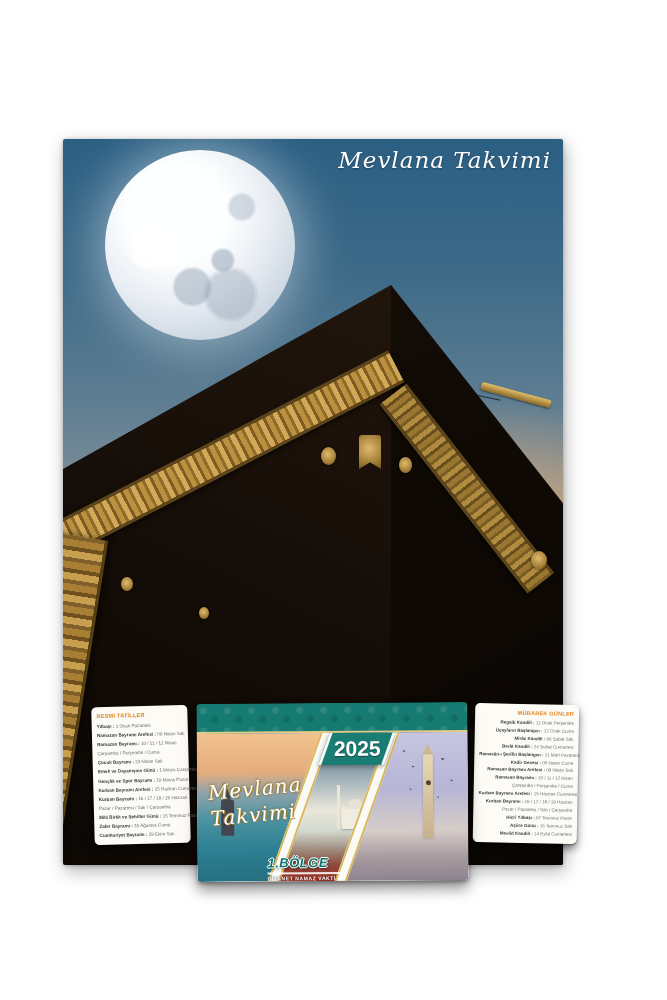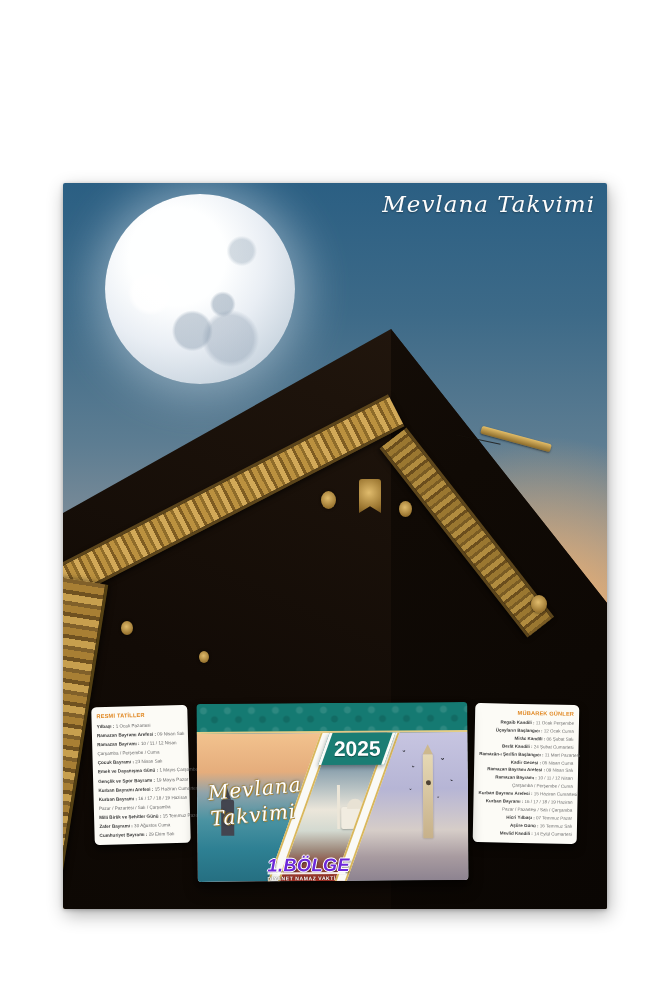--- a/index.html
+++ b/index.html
@@ -7,8 +7,8 @@
          font-family:"Liberation Sans",sans-serif;}
 
   
-  #poster{position:absolute;left:63px;top:139px;width:544px;height:726px;overflow:hidden;
-          border-radius:2px;box-shadow:2px 6px 18px rgba(0,0,0,.30), 0 1px 4px rgba(0,0,0,.25);margin-top:44px;}
+  #poster{position:absolute;left:63px;top:139px;width:500px;height:726px;overflow:hidden;
+          border-radius:2px;box-shadow:2px 6px 18px rgba(0,0,0,.30), 0 1px 4px rgba(0,0,0,.25);}
   .sky{position:absolute;inset:0;
        background:
         radial-gradient(circle at 88% 62%, rgba(247,178,105,.75) 0 8%, rgba(247,178,105,0) 30%),

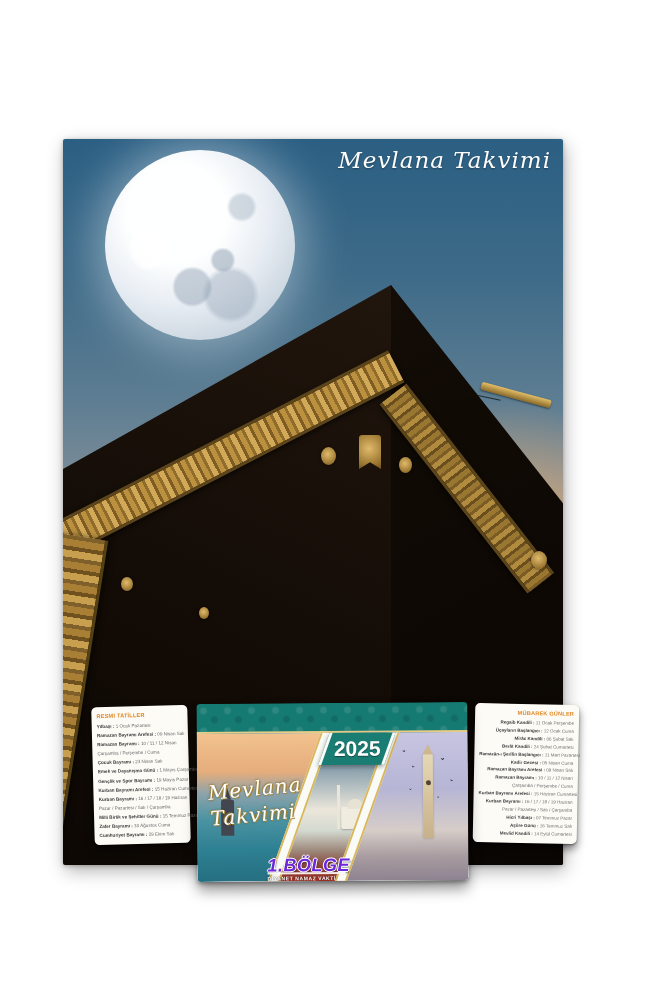--- a/index.html
+++ b/index.html
@@ -119,7 +119,7 @@
         font-family:"DejaVu Serif",serif;font-style:italic;color:#ffffff;
         font-size:20px;line-height:26px;letter-spacing:1px;
         text-shadow:1px 1px 0 #a8842f,-1px -1px 0 rgba(168,132,47,.6),0 0 3px rgba(0,0,0,.45);}
-  .region{position:absolute;left:70px;top:122px;color:#6d28d9;font-size:18px;font-weight:800;
+  .region{position:absolute;left:70px;top:122px;color:#0f766e;font-size:13px;font-weight:800;
         font-style:italic;letter-spacing:.5px;
         text-shadow:1px 0 0 #fff,-1px 0 0 #fff,0 1px 0 #fff,0 -1px 0 #fff,1px 2px 2px rgba(0,0,0,.5);}
   .region-rule{position:absolute;left:70px;top:139px;width:78px;height:1.5px;background:#ffffff;opacity:.9;}

